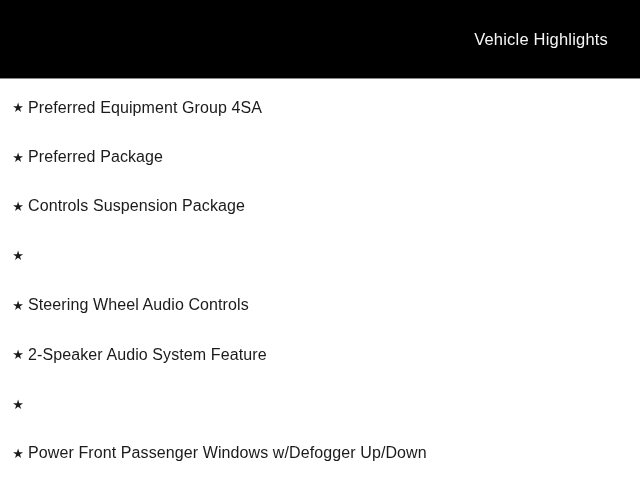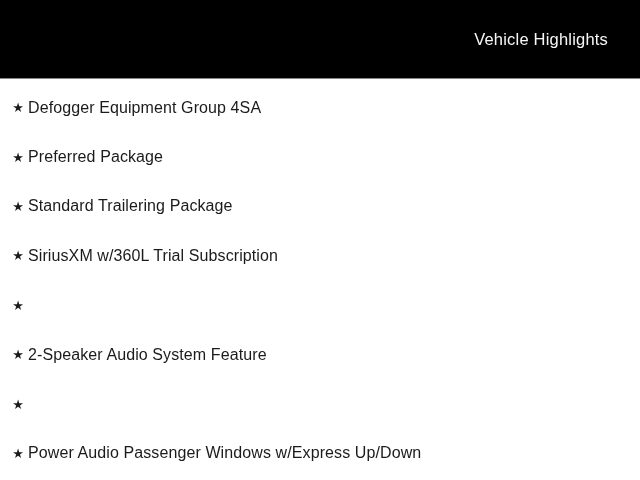--- a/index.html
+++ b/index.html
@@ -60,7 +60,7 @@
 <ul class="highlights-list">
   <li class="highlight-item">
     <span class="star-icon">★</span>
-    <span class="item-label">Defogger Equipment Group 4SA</span>
+    <span class="item-label">Preferred Equipment Group 4SA</span>
   </li>
   <li class="highlight-item">
     <span class="star-icon">★</span>

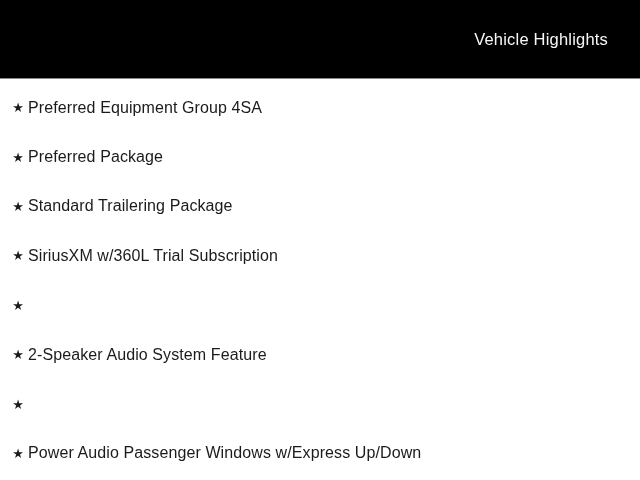--- a/index.html
+++ b/index.html
@@ -68,7 +68,7 @@
   </li>
   <li class="highlight-item">
     <span class="star-icon">★</span>
-    <span class="item-label">Standard Trailering Package</span>
+    <span class="item-label">Controls Suspension Package</span>
   </li>
   <li class="highlight-item">
     <span class="star-icon">★</span>

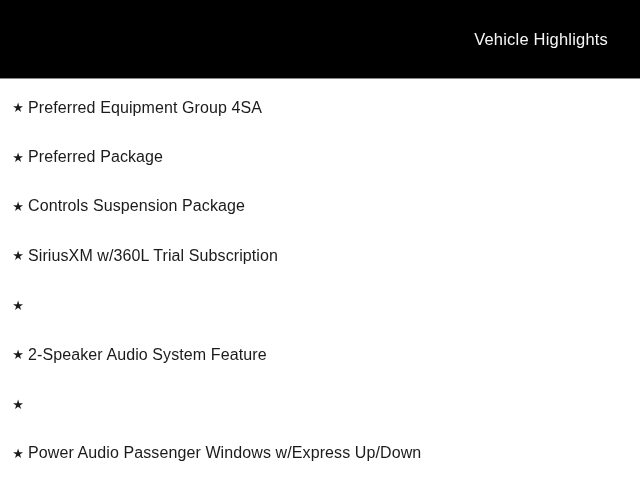--- a/index.html
+++ b/index.html
@@ -72,7 +72,6 @@
   </li>
   <li class="highlight-item">
     <span class="star-icon">★</span>
-    <span class="item-label">SiriusXM w/360L Trial Subscription</span>
   </li>
   <li class="highlight-item">
     <span class="star-icon">★</span>

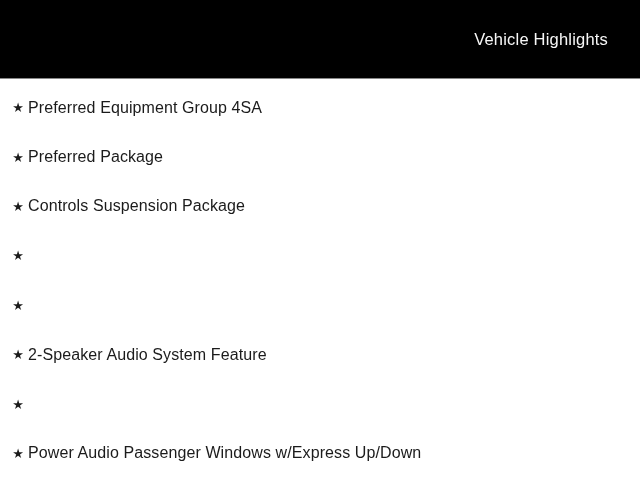--- a/index.html
+++ b/index.html
@@ -75,6 +75,7 @@
   </li>
   <li class="highlight-item">
     <span class="star-icon">★</span>
+    <span class="item-label">Steering Wheel Audio Controls</span>
   </li>
   <li class="highlight-item">
     <span class="star-icon">★</span>

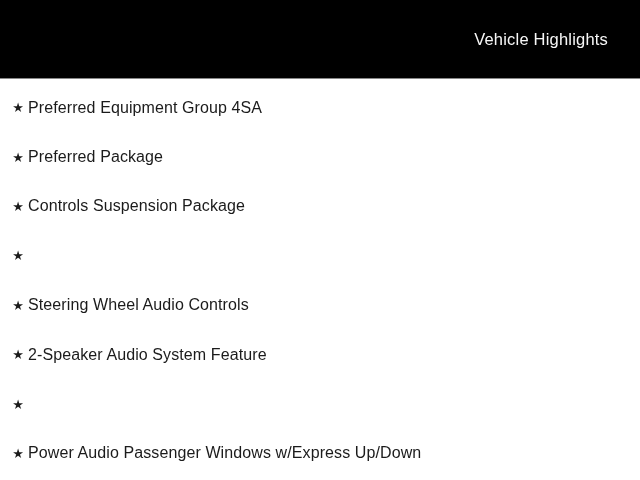--- a/index.html
+++ b/index.html
@@ -86,7 +86,7 @@
   </li>
   <li class="highlight-item">
     <span class="star-icon">★</span>
-    <span class="item-label">Power Audio Passenger Windows w/Express Up/Down</span>
+    <span class="item-label">Power Front Passenger Windows w/Defogger Up/Down</span>
   </li>
 </ul>
 

